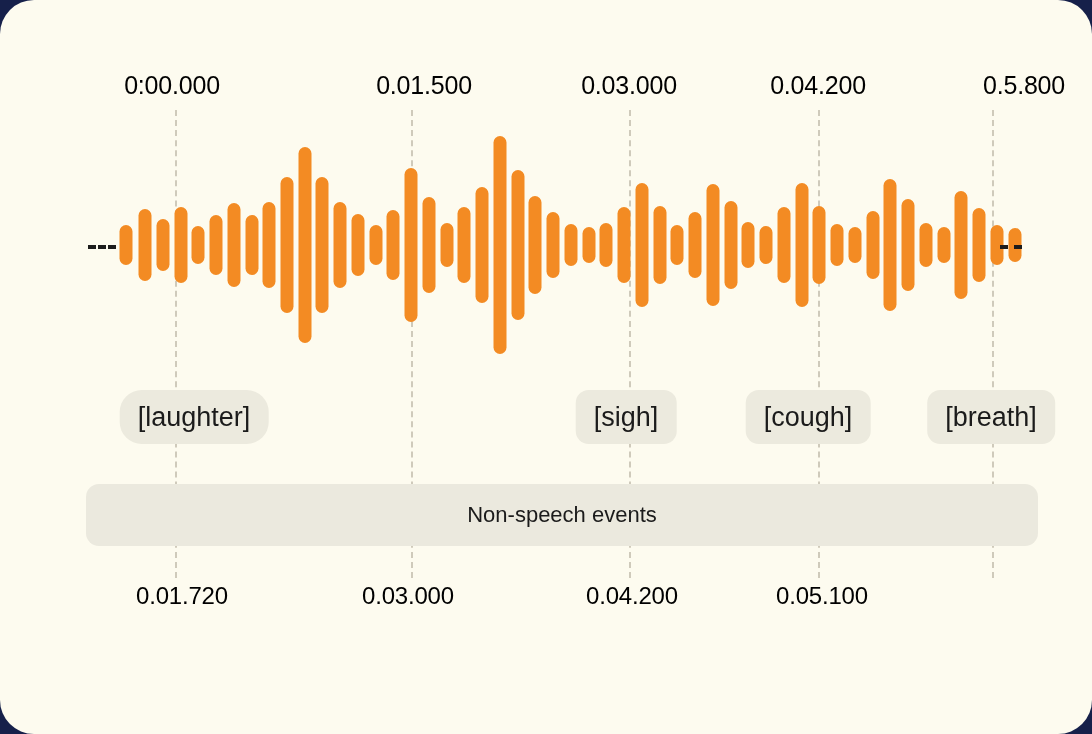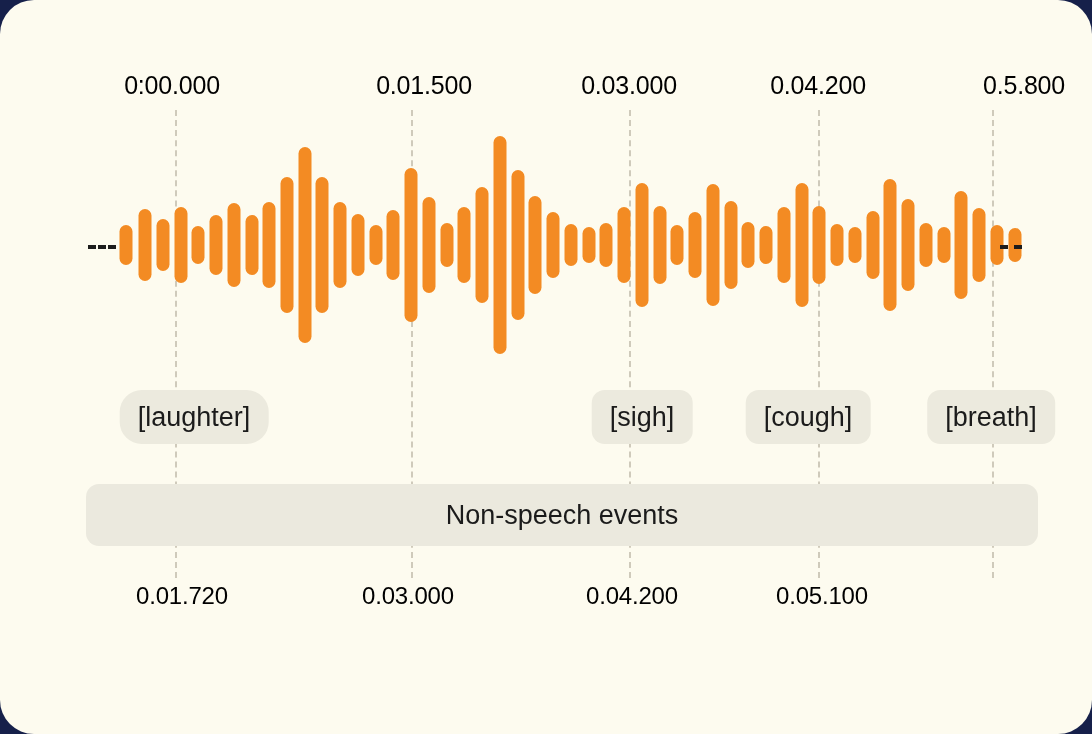--- a/index.html
+++ b/index.html
@@ -188,7 +188,7 @@
 
   <div id="event-chips">
       <div class="chip" style="left: 194px; border-radius: 22px;">[laughter]</div>
-      <div class="chip" style="left: 642px;">[sigh]</div>
+      <div class="chip" style="left: 626px;">[sigh]</div>
       <div class="chip" style="left: 808px;">[cough]</div>
       <div class="chip" style="left: 991px;">[breath]</div>
     </div>

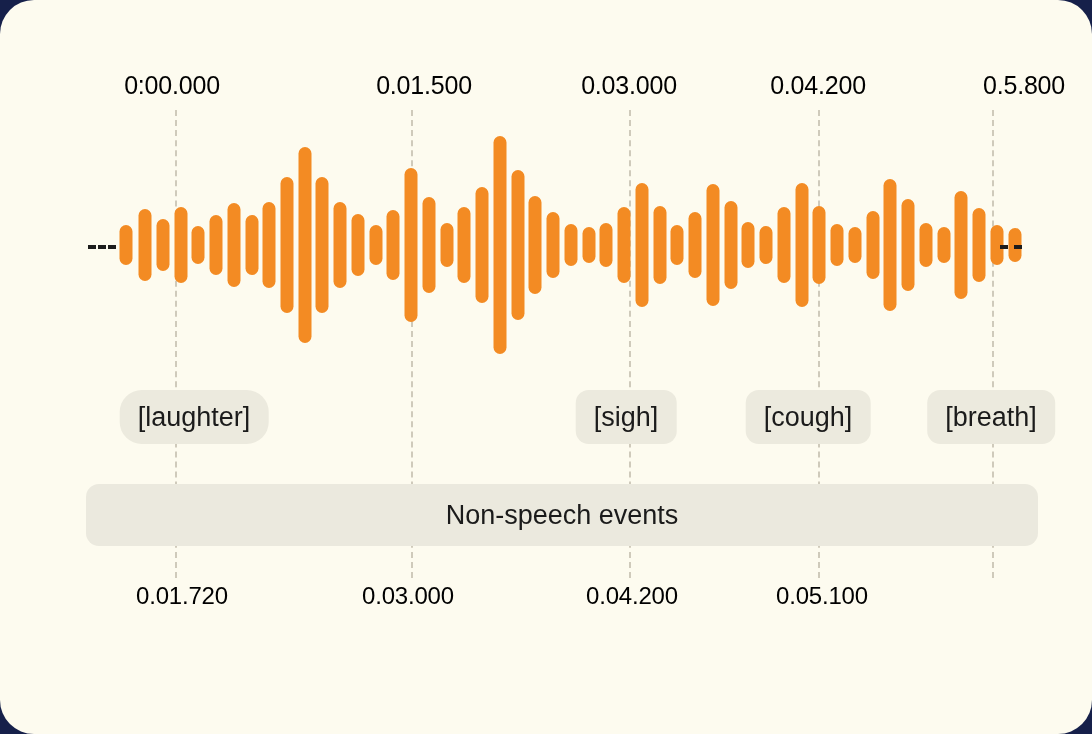--- a/index.html
+++ b/index.html
@@ -104,7 +104,7 @@
     justify-content: center;
   }
   #track-label {
-    font-size: 27px;
+    font-size: 22px;
     color: #1b1b1b;
     font-family: "Liberation Sans", sans-serif;
   }

